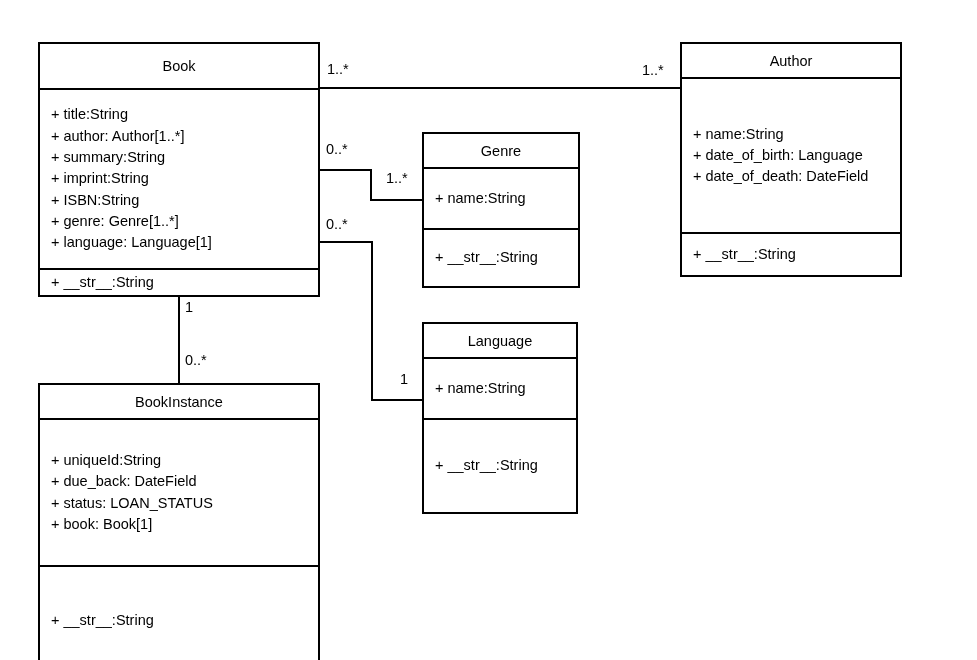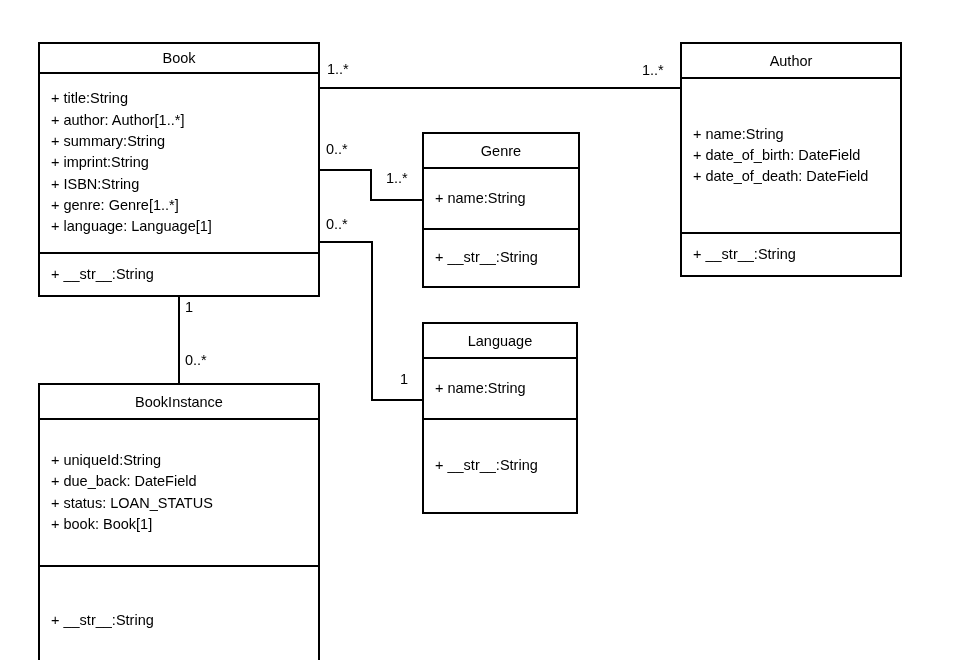--- a/index.html
+++ b/index.html
@@ -79,7 +79,7 @@
   </svg>
 
   <div class="class-box" style="left:38px; top:42px; width:282px; height:255px">
-    <div class="cb-title" style="height:28px">Book</div>
+    <div class="cb-title" style="height:44px">Book</div>
     <div class="cb-attrs" style="height:180px">
       <div class="member">+ title:String</div>
       <div class="member">+ author: Author[1..*]</div>

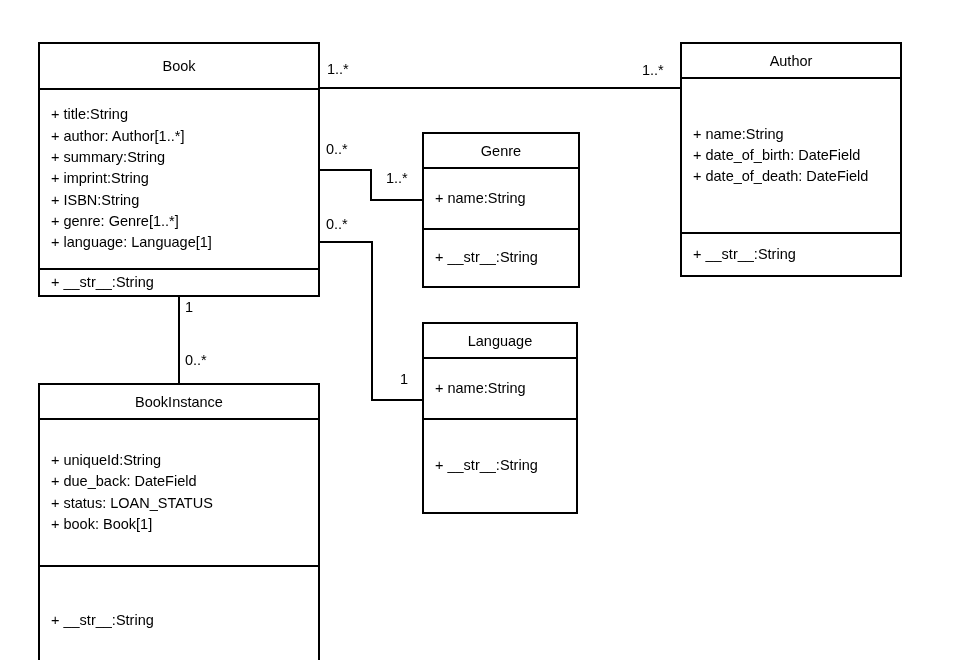--- a/index.html
+++ b/index.html
@@ -98,7 +98,7 @@
     <div class="cb-title" style="height:33px">Author</div>
     <div class="cb-attrs" style="height:155px">
       <div class="member">+ name:String</div>
-      <div class="member">+ date_of_birth: DateField</div>
+      <div class="member">+ date_of_birth: Language</div>
       <div class="member">+ date_of_death: DateField</div>
     </div>
     <div class="cb-methods">

